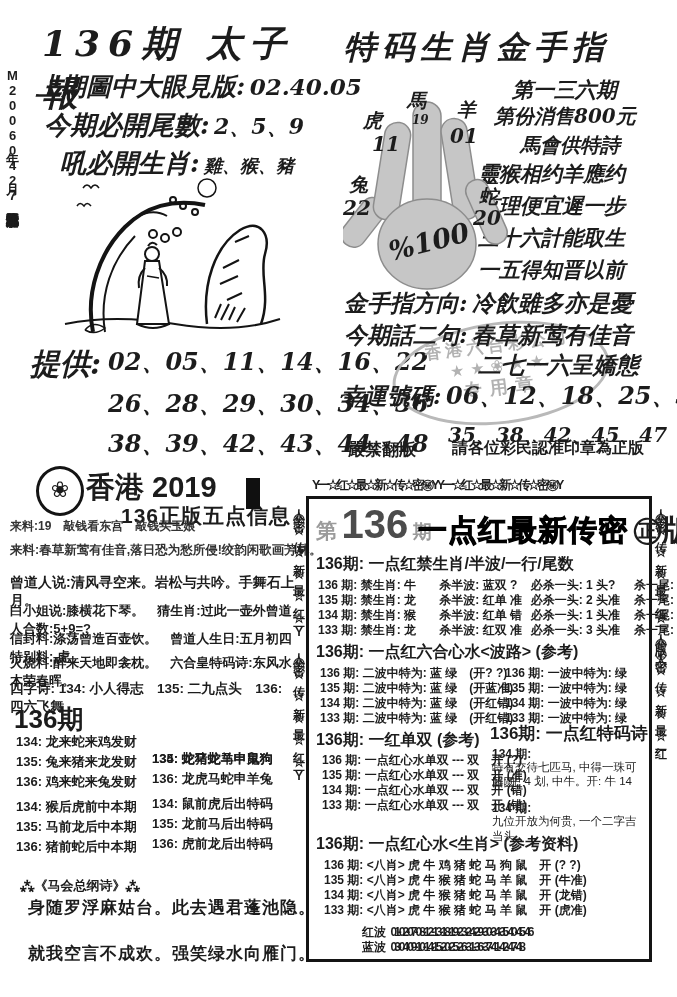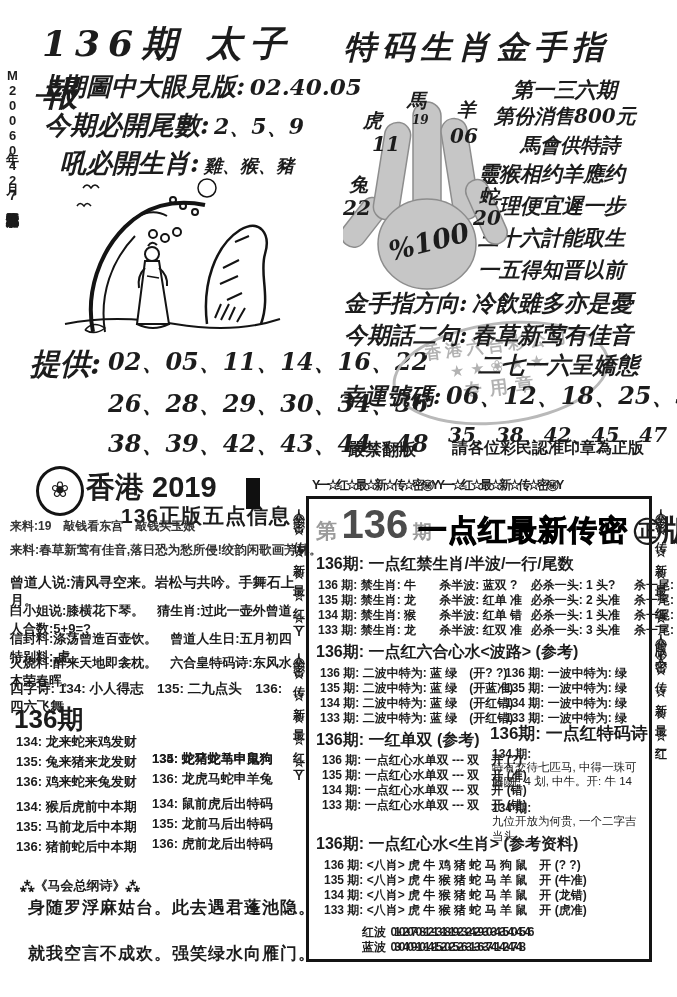--- a/index.html
+++ b/index.html
@@ -100,7 +100,7 @@
   <div class="abs brush" style="left:407px;top:88px;font-size:19px;">馬</div>
   <div class="abs brush" style="left:412px;top:113px;font-size:12px;">19</div>
   <div class="abs brush" style="left:457px;top:97px;font-size:19px;">羊</div>
-  <div class="abs brush" style="left:450px;top:124px;font-size:20px;">06</div>
+  <div class="abs brush" style="left:450px;top:124px;font-size:20px;">01</div>
   <div class="abs brush" style="left:349px;top:172px;font-size:19px;">兔</div>
   <div class="abs brush" style="left:343px;top:196px;font-size:20px;">22</div>
   <div class="abs brush" style="left:479px;top:184px;font-size:19px;">蛇</div>

